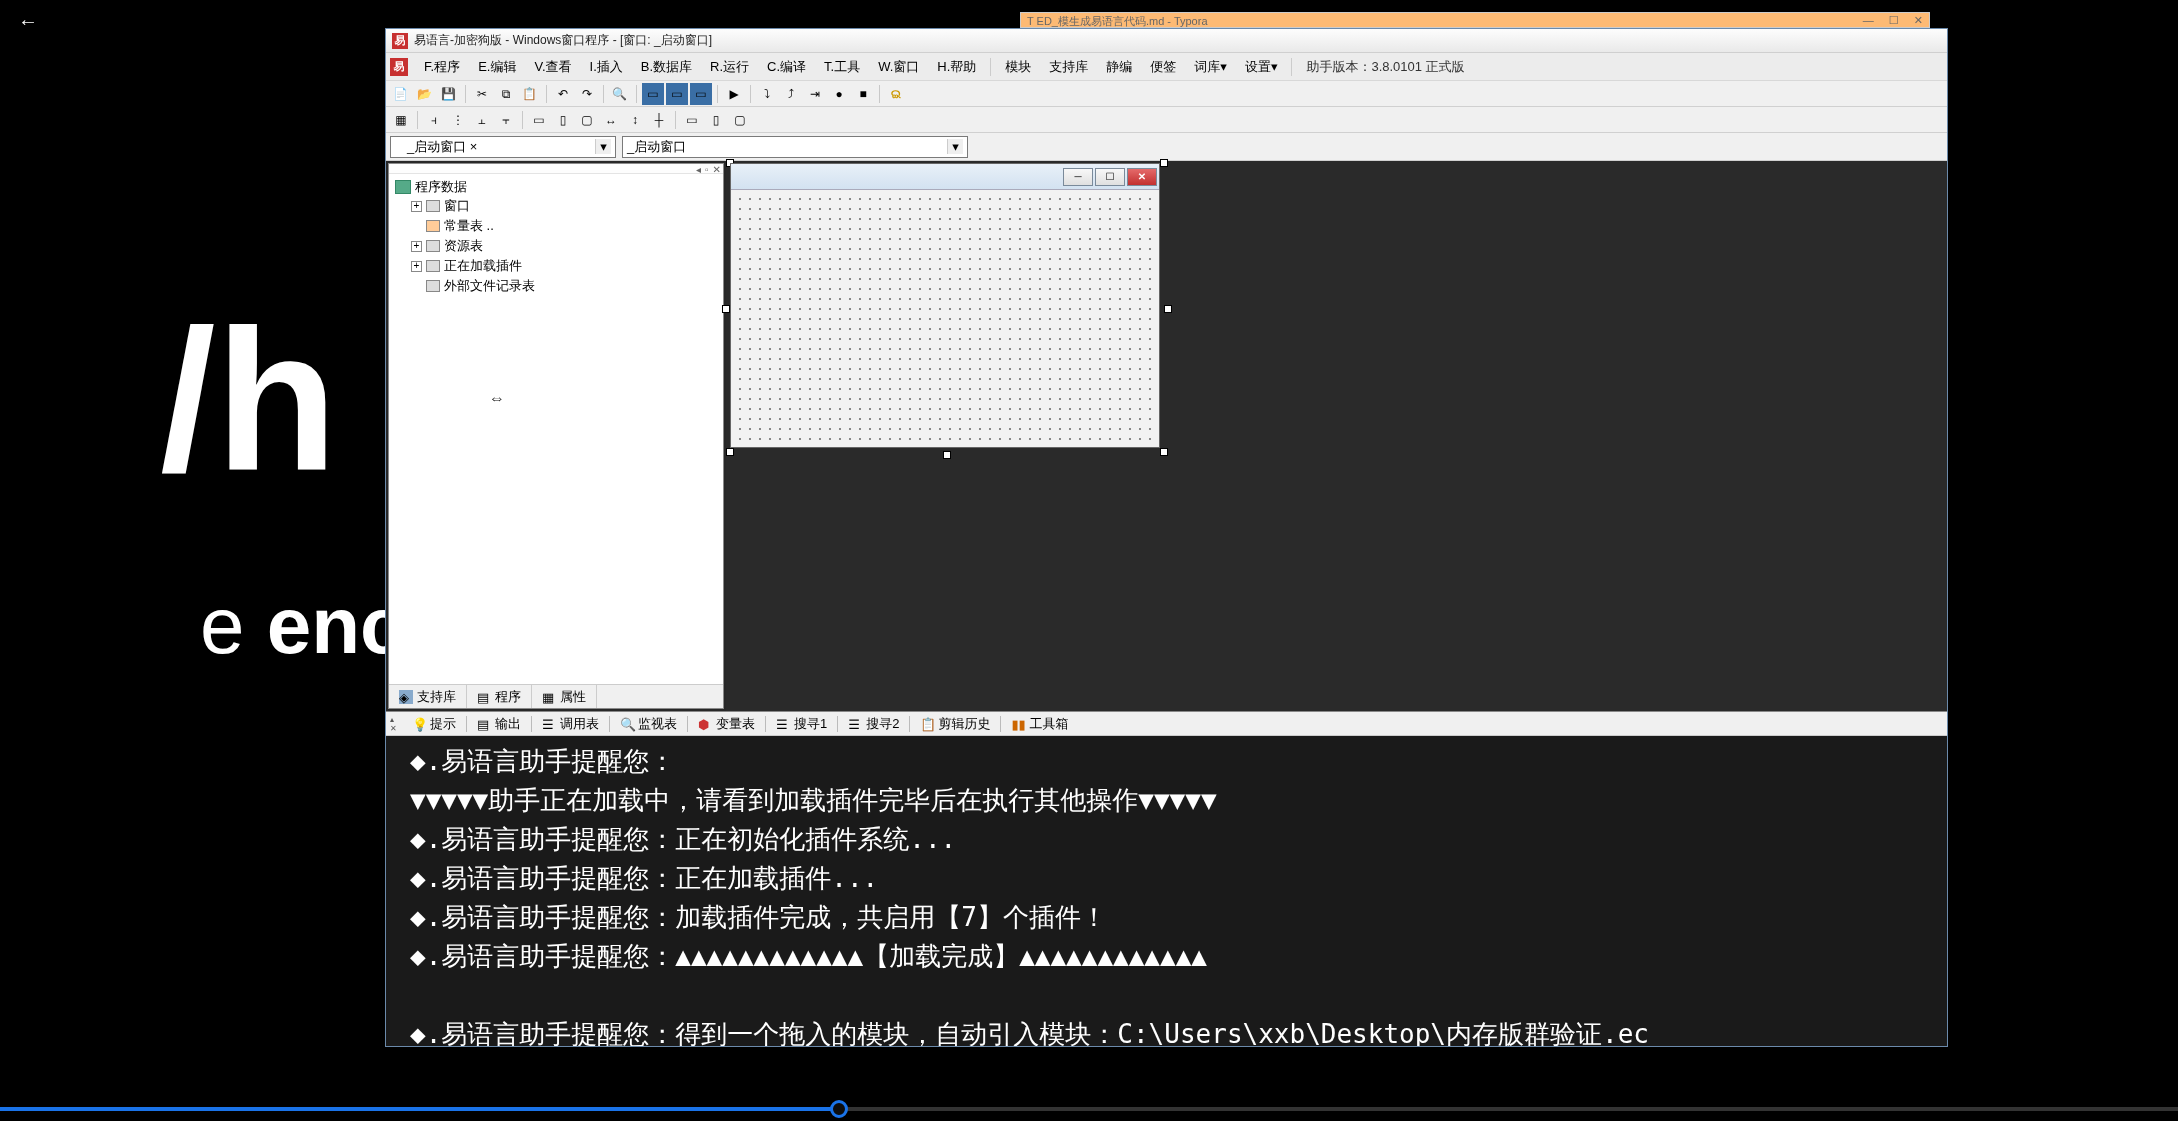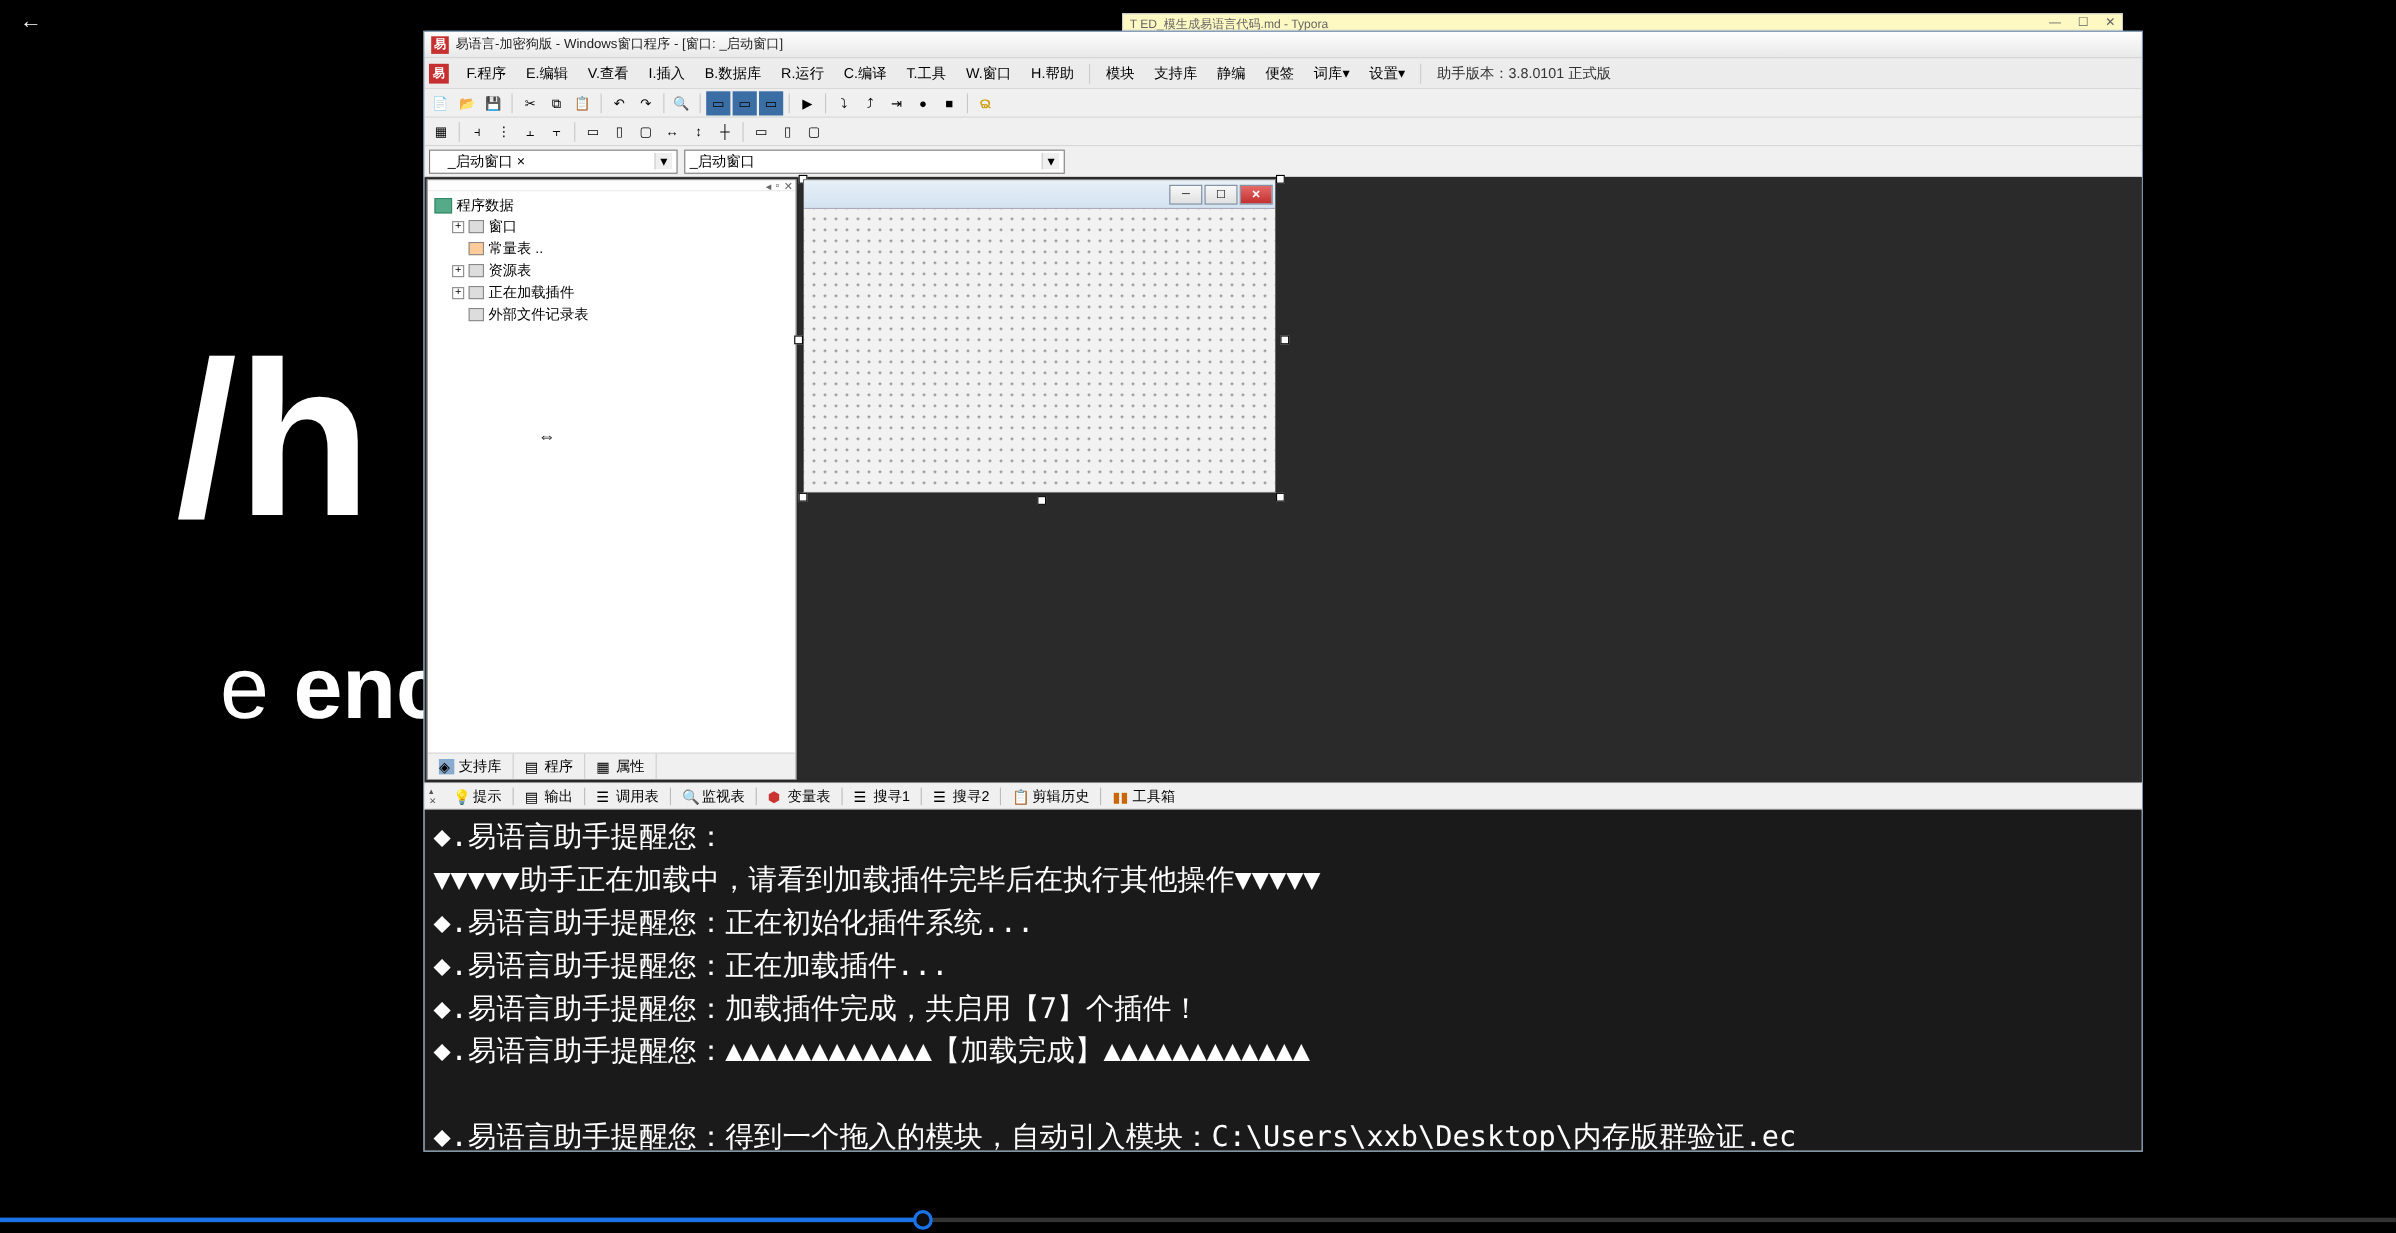--- a/index.html
+++ b/index.html
@@ -46,7 +46,7 @@
   left: 1020px;
   width: 910px;
   height: 16px;
-  background: #fef9c3;
+  background: #fdba74;
   border: 1px solid #ccc;
   font-size: 11px;
   color: #666;

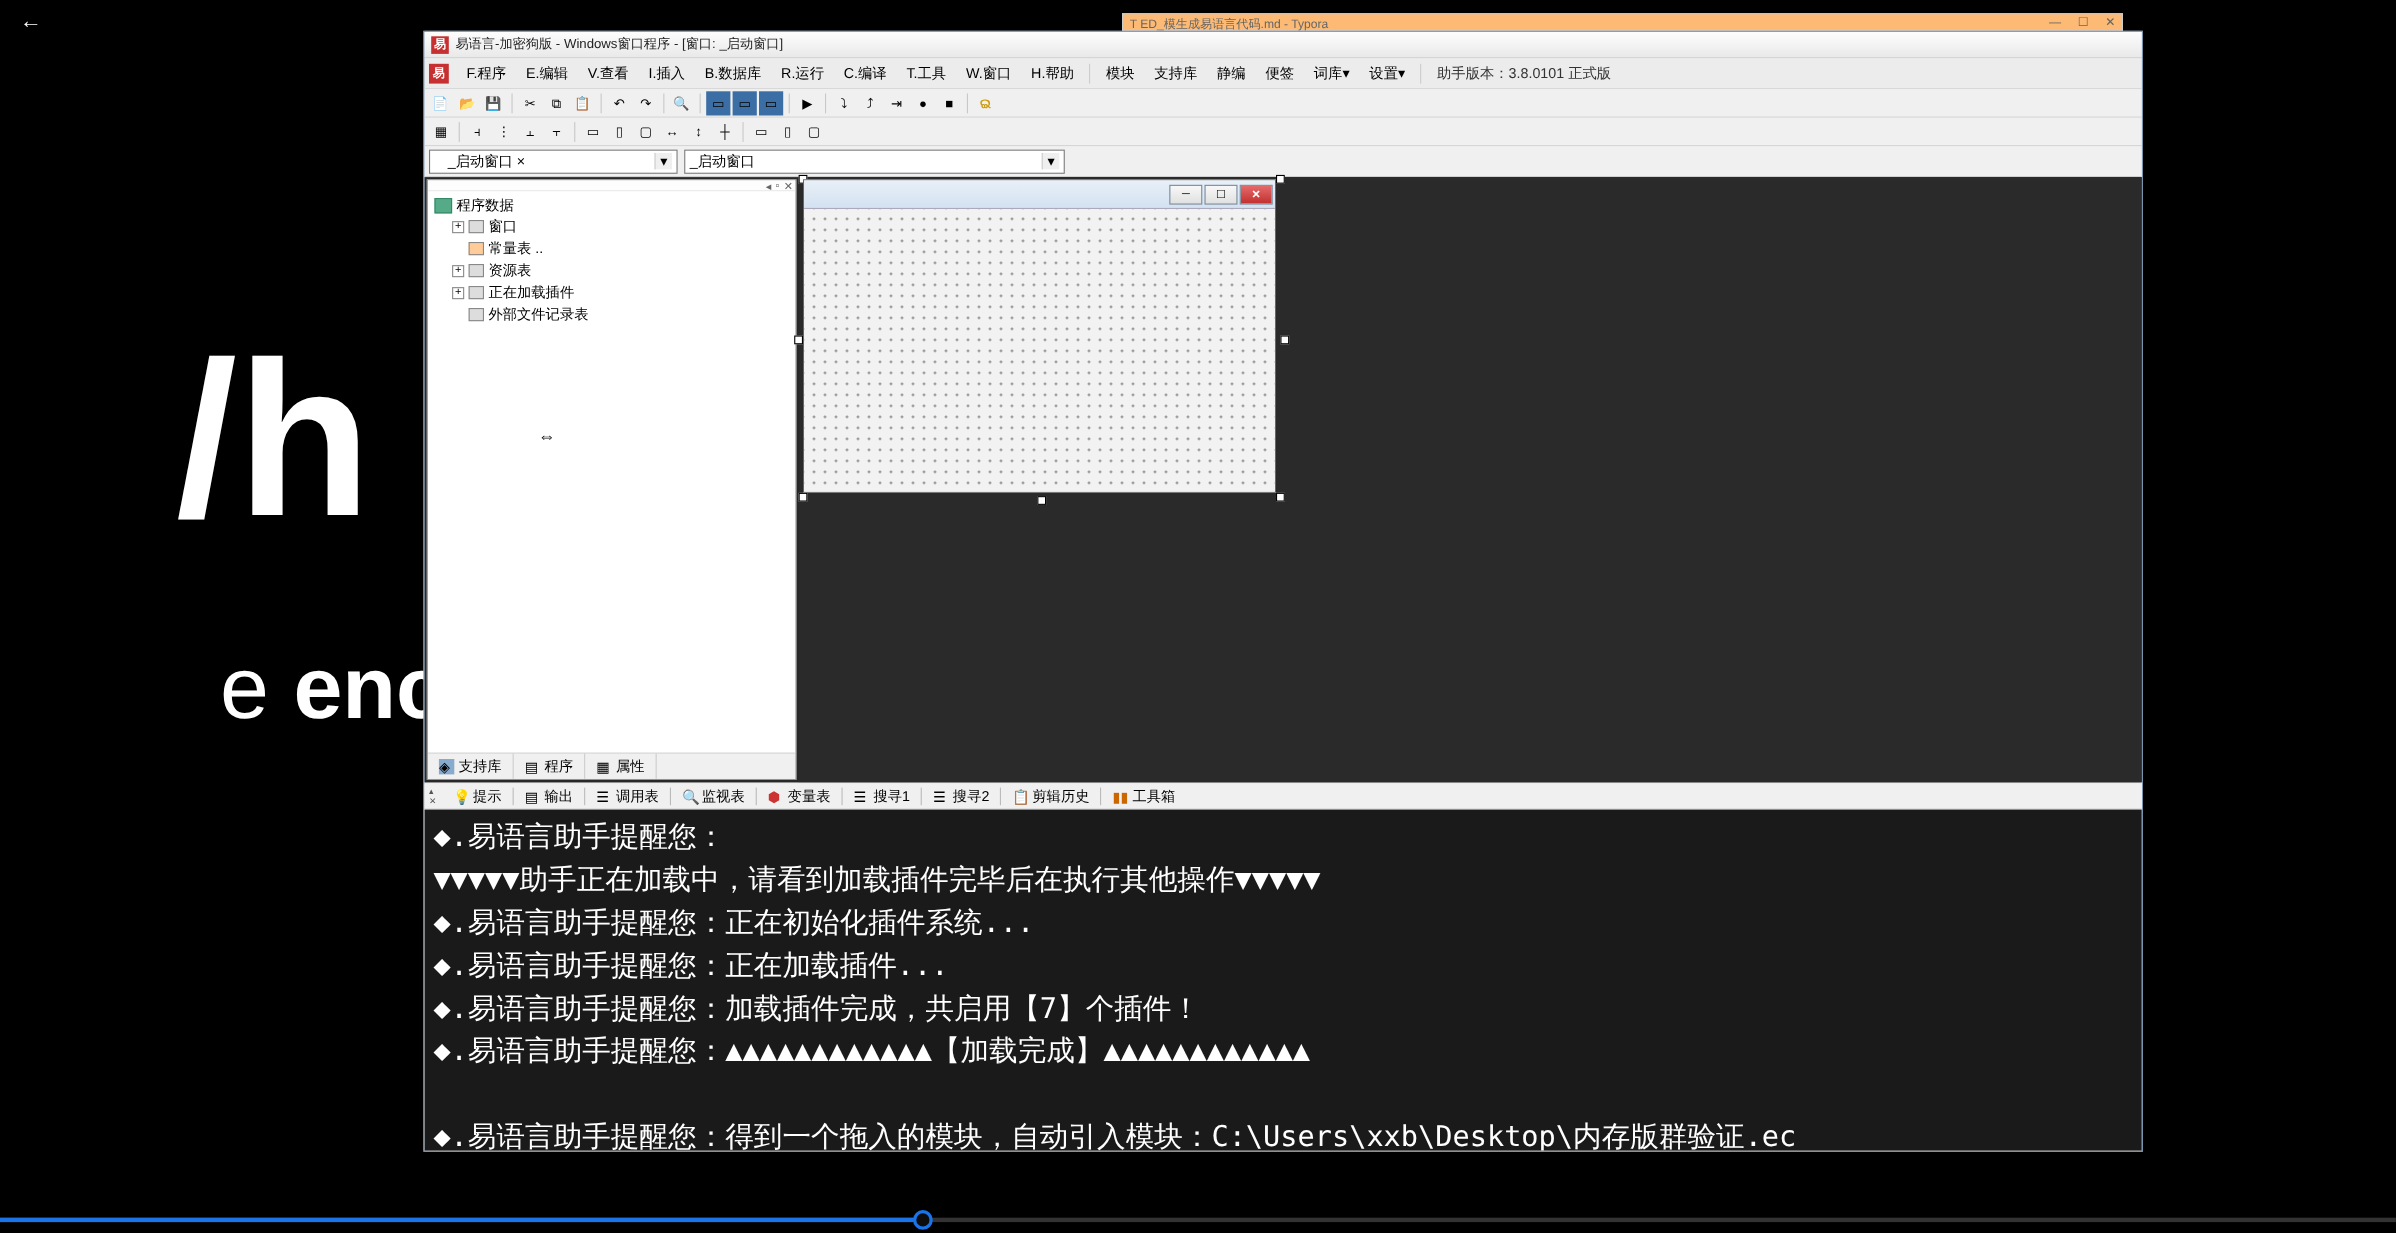--- a/index.html
+++ b/index.html
@@ -316,7 +316,7 @@
   color: #fff;
   font-family: SimSun, monospace;
   font-size: 26px;
-  padding: 6px 8px;
+  padding: 6px 24px;
   height: 310px;
   line-height: 1.5;
   white-space: pre;

